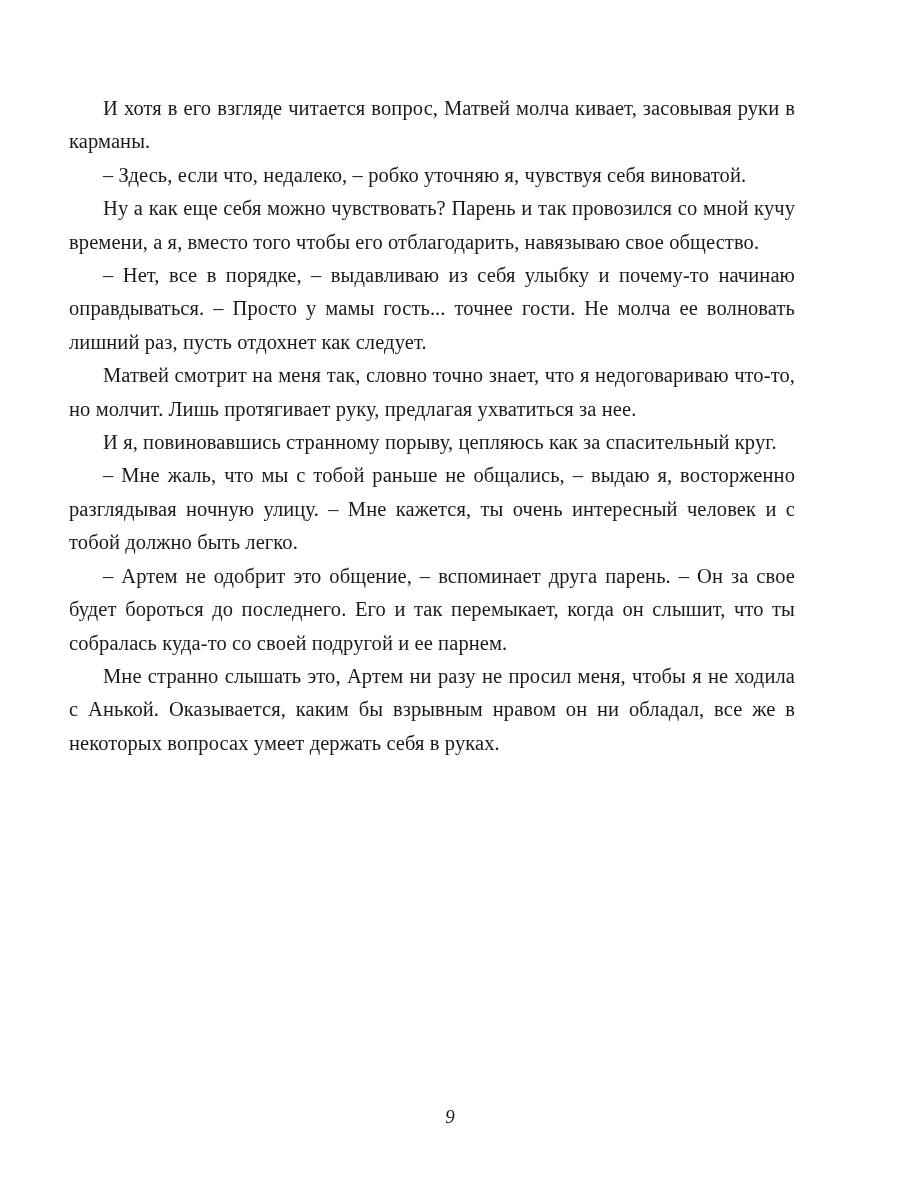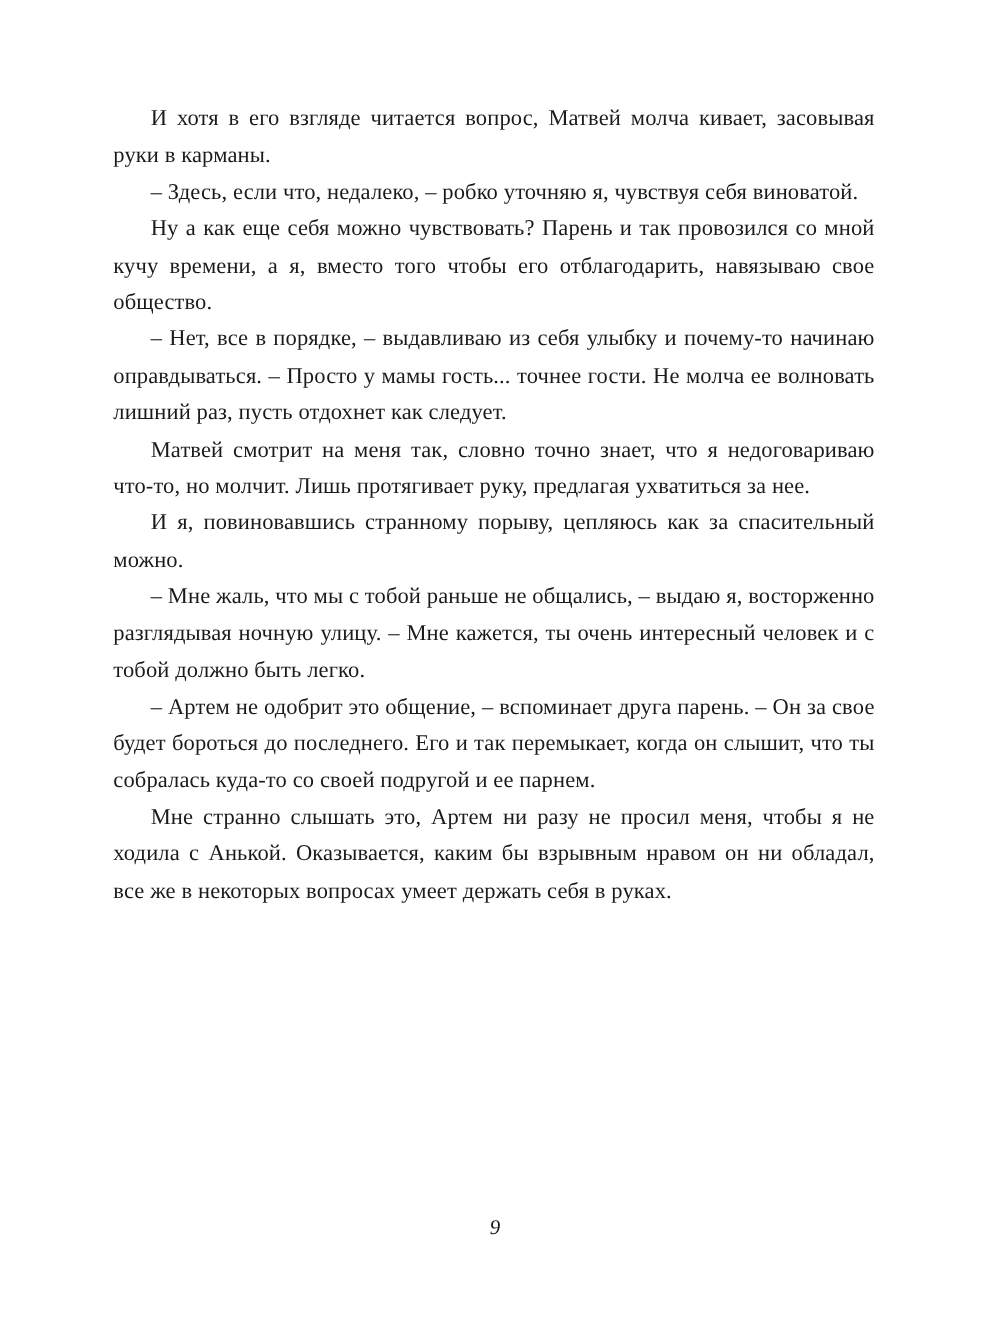--- a/index.html
+++ b/index.html
@@ -19,7 +19,7 @@
     box-sizing: border-box;
     width: 900px;
     height: 1200px;
-    padding: 92px 105px 0 103px;
+    padding: 92px 105px 0 69px;
     background: #ffffff;
   }
   .body-text {

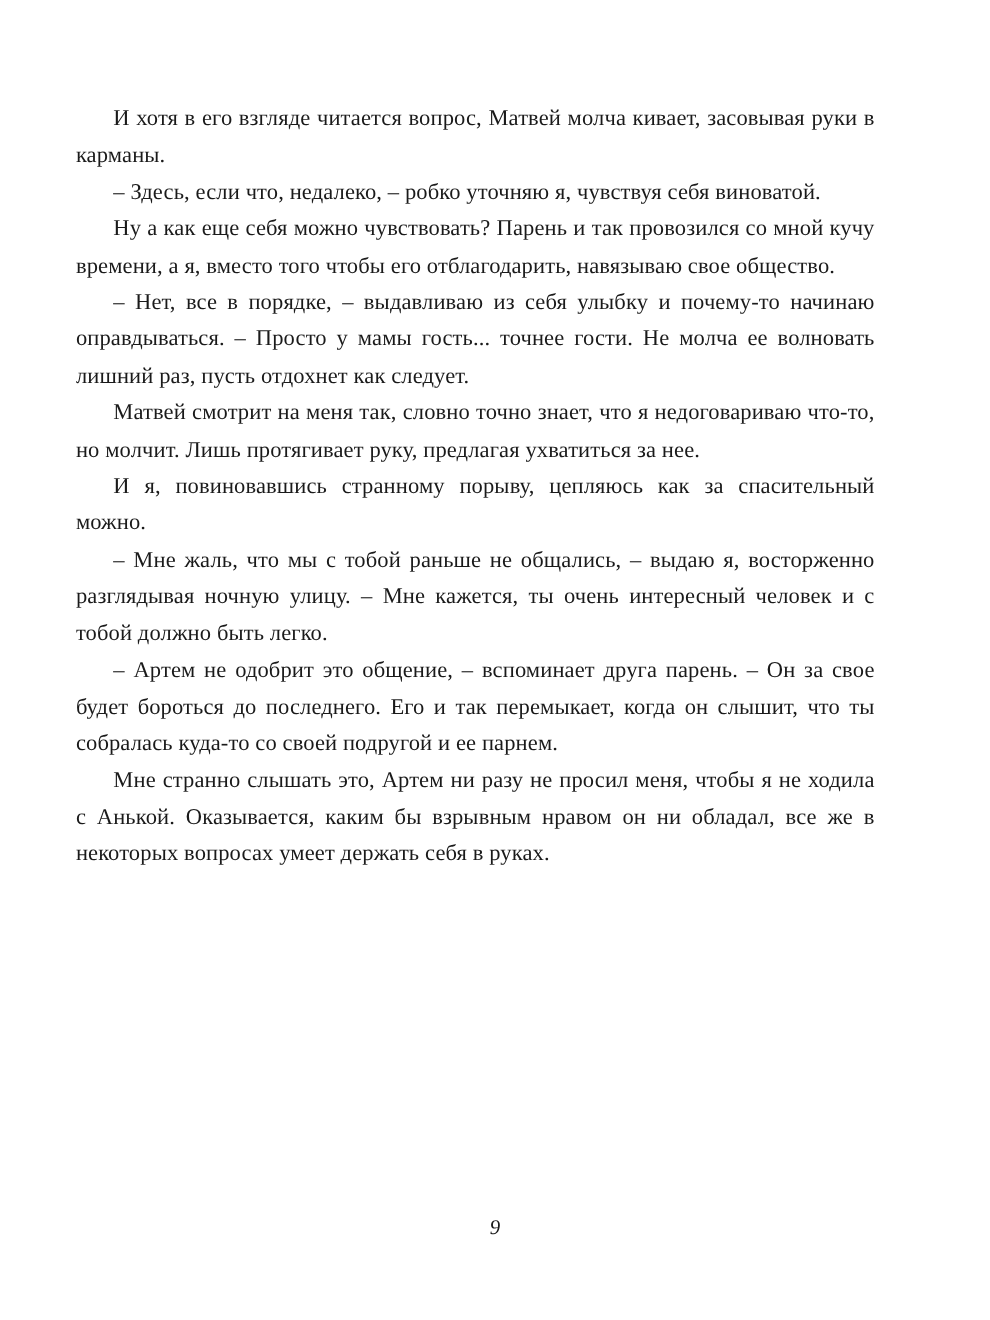--- a/index.html
+++ b/index.html
@@ -54,7 +54,7 @@
     <p>Ну а как еще себя можно чувствовать? Парень и так провозился со мной кучу времени, а я, вместо того чтобы его отблагодарить, навязываю свое общество.</p>
     <p>– Нет, все в порядке, – выдавливаю из себя улыбку и почему-то начинаю оправдываться. – Просто у мамы гость... точнее гости. Не молча ее волновать лишний раз, пусть отдохнет как следует.</p>
     <p>Матвей смотрит на меня так, словно точно знает, что я недоговариваю что-то, но молчит. Лишь протягивает руку, предлагая ухватиться за нее.</p>
-    <p>И я, повиновавшись странному порыву, цепляюсь как за спасительный можно.</p>
+    <p>И я, повиновавшись странному порыву, цепляюсь как за спасительный круг.</p>
     <p>– Мне жаль, что мы с тобой раньше не общались, – выдаю я, восторженно разглядывая ночную улицу. – Мне кажется, ты очень интересный человек и с тобой должно быть легко.</p>
     <p>– Артем не одобрит это общение, – вспоминает друга парень. – Он за свое будет бороться до последнего. Его и так перемыкает, когда он слышит, что ты собралась куда-то со своей подругой и ее парнем.</p>
     <p>Мне странно слышать это, Артем ни разу не просил меня, чтобы я не ходила с Анькой. Оказывается, каким бы взрывным нравом он ни обладал, все же в некоторых вопросах умеет держать себя в руках.</p>

